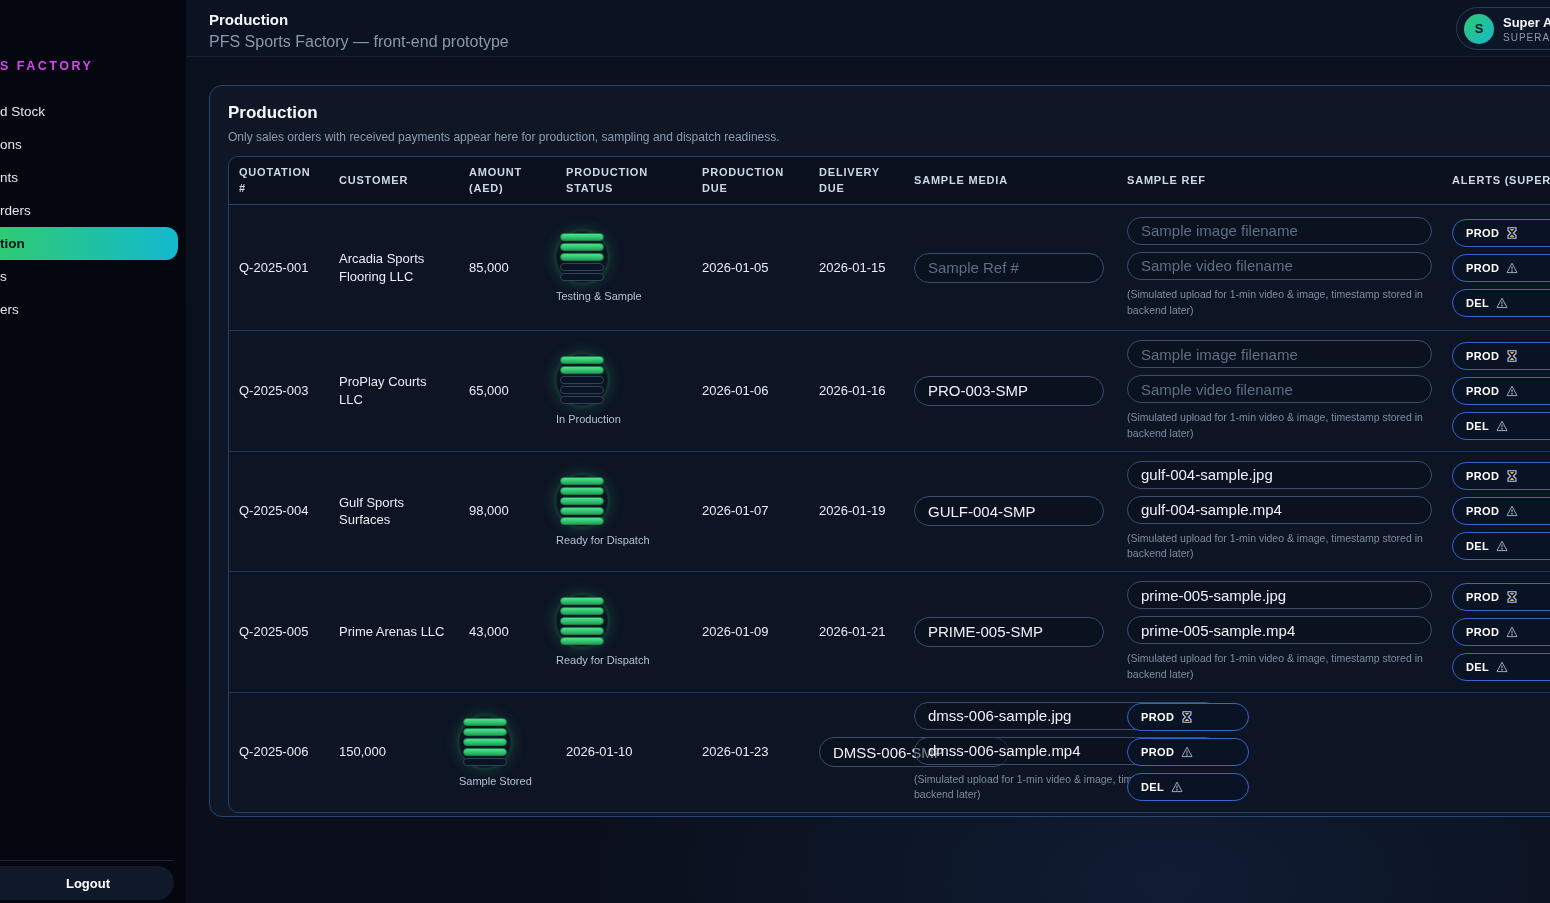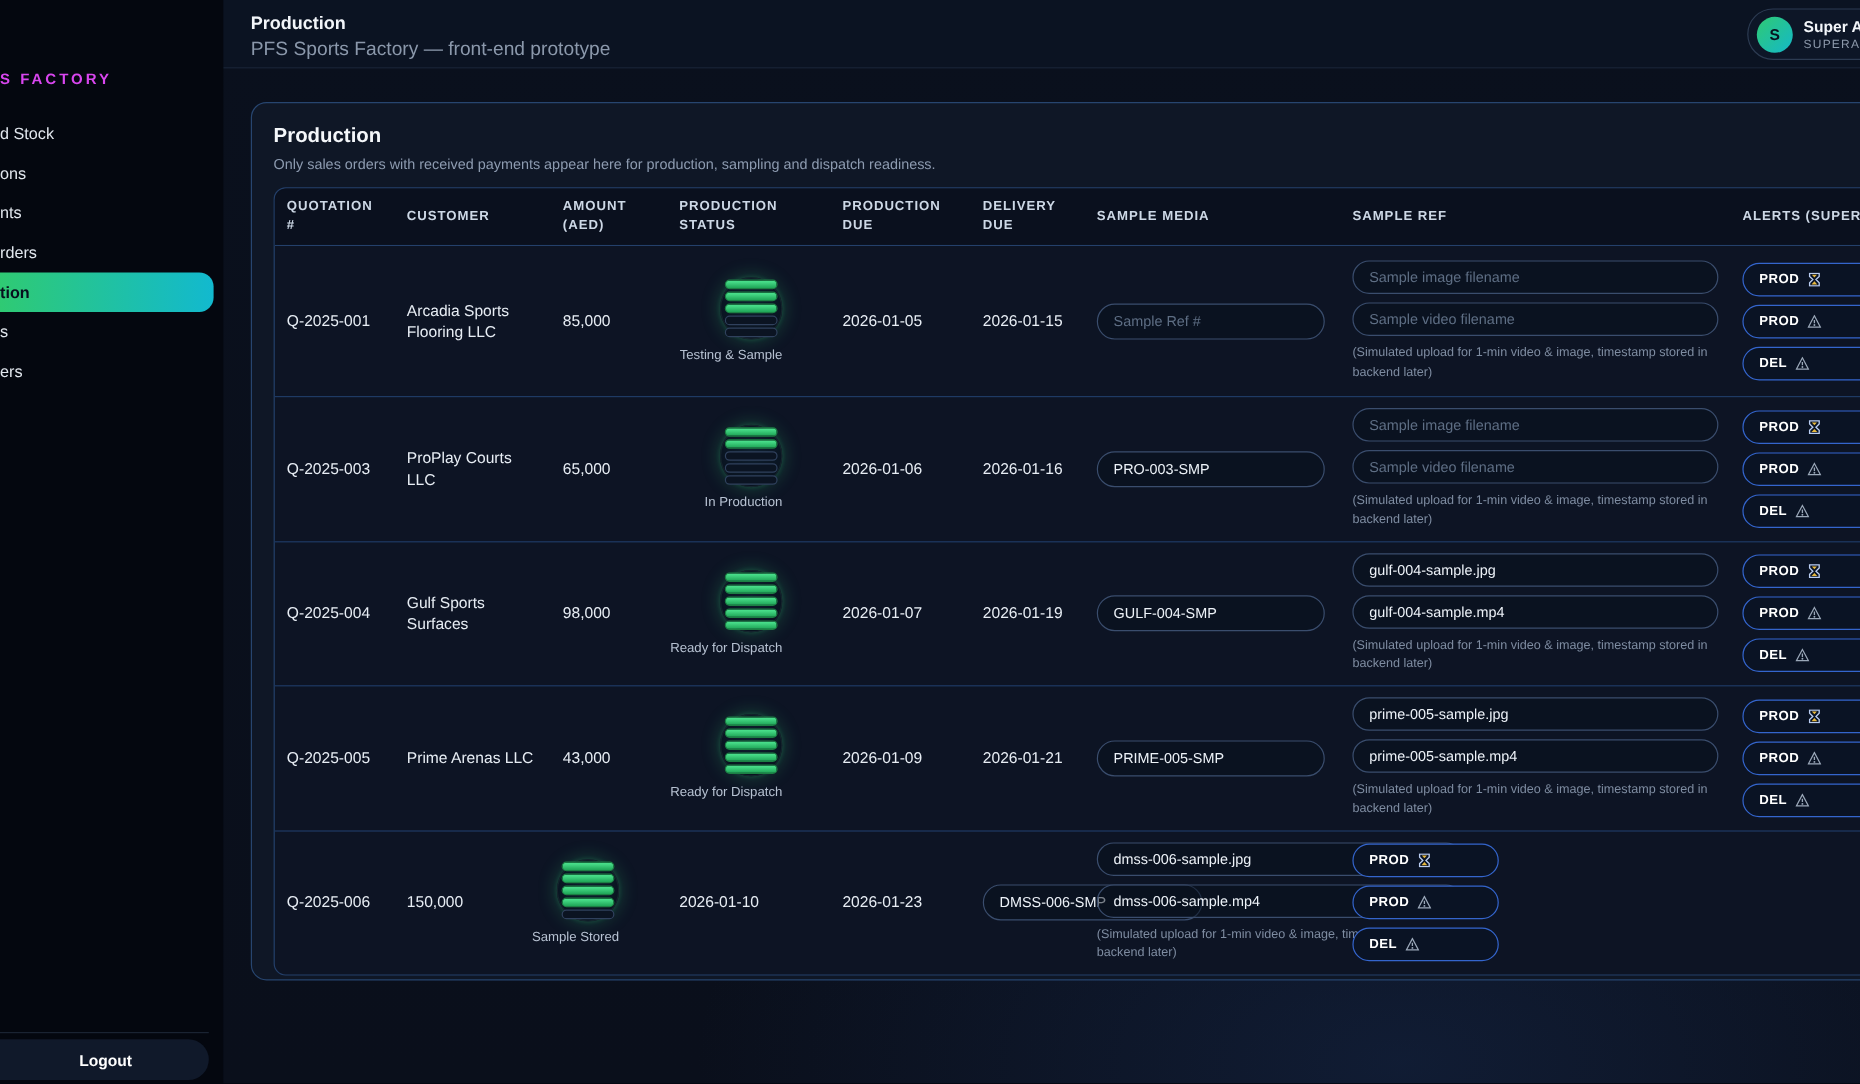--- a/index.html
+++ b/index.html
@@ -85,7 +85,7 @@
   
   .input-pill {
     background:rgba(8,15,28,0.5); border:1px solid #3a4d6d; border-radius:15px;
-    color:#edf2f8; font-size:12px; padding:0 13px; height:29px; outline:none; font-family:inherit;
+    color:#edf2f8; font-size:15px; padding:0 13px; height:29px; outline:none; font-family:inherit;
   }
   .input-pill::placeholder { color:#5e6e84; }
   .ref-input { width:190px; height:30px; }

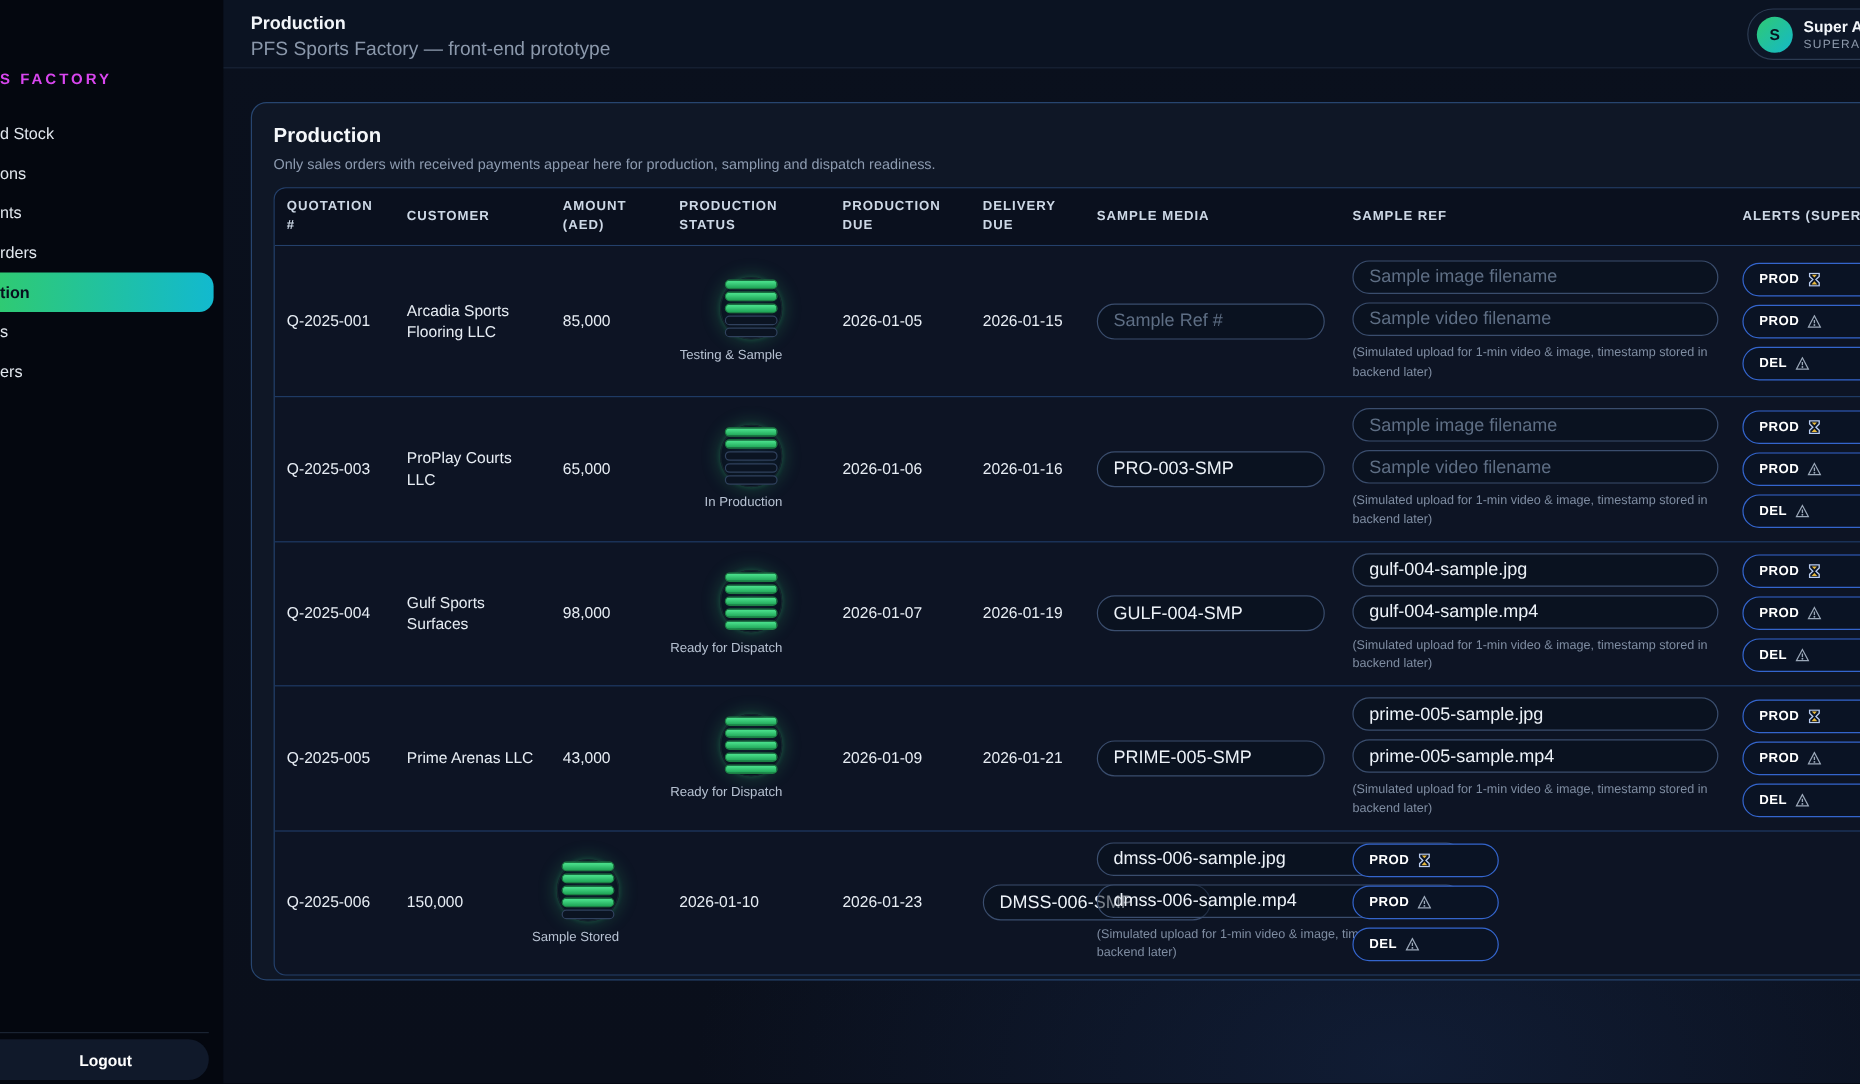--- a/index.html
+++ b/index.html
@@ -71,7 +71,7 @@
   .td { display:flex; align-items:center; padding-left:10px; color:#e7edf4; font-size:13px; line-height:1.35; }
   .td.wrap { padding-right:14px; }
   
-  .status-cell { flex-direction:column; justify-content:center; align-items:flex-end; padding-left:0; margin-right:40px; }
+  .status-cell { flex-direction:column; justify-content:center; align-items:flex-start; padding-left:0; margin-right:40px; }
   .status-icon {
     width:52px; height:52px; border-radius:50%;
     background:radial-gradient(circle at 50% 40%, #0f2030, #091320 72%);

